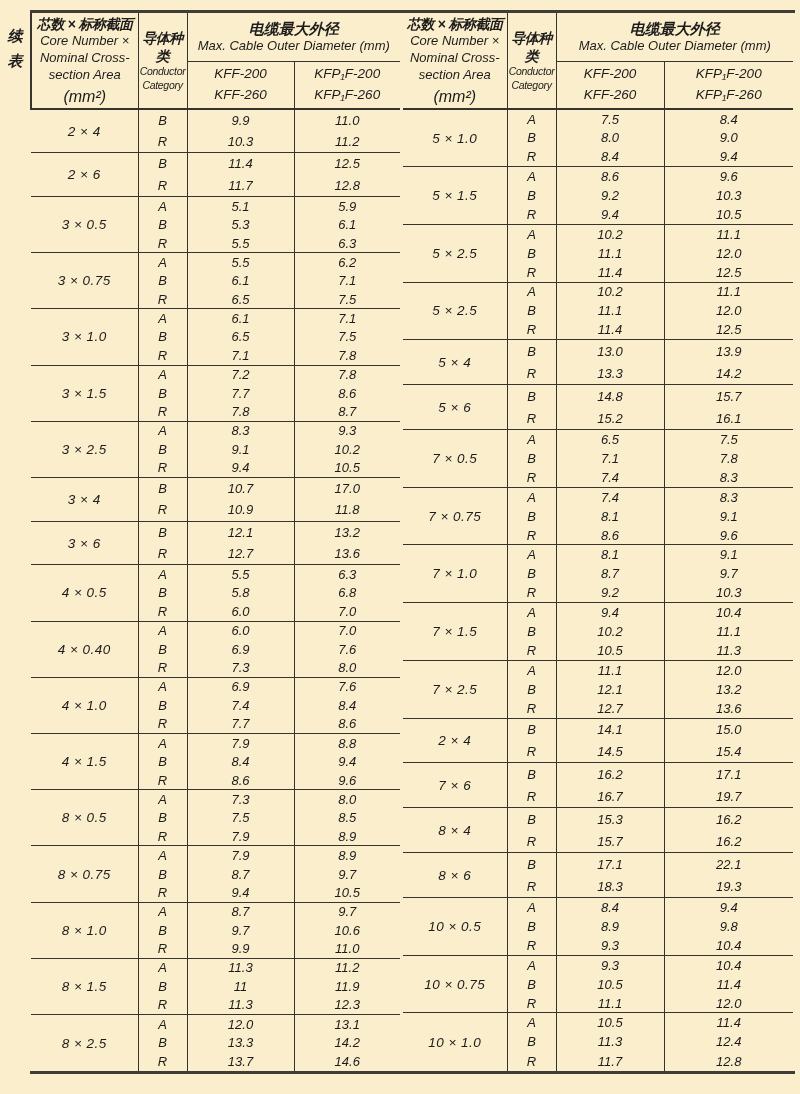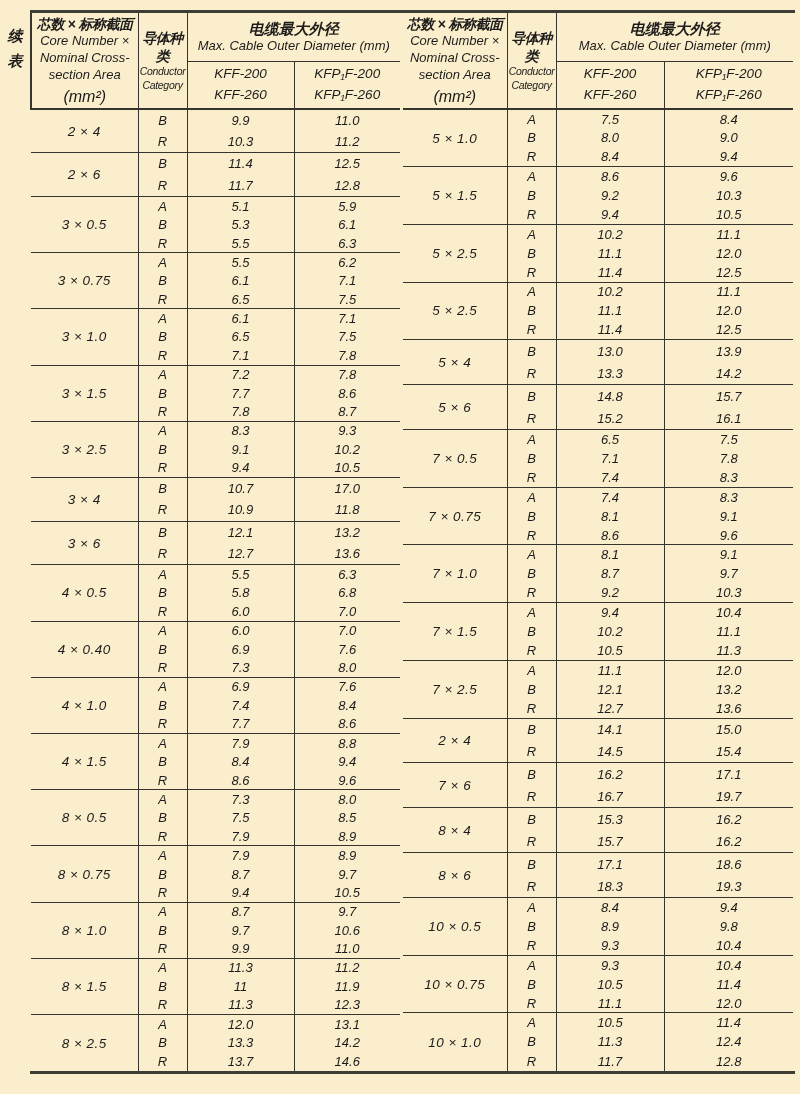--- a/index.html
+++ b/index.html
@@ -609,7 +609,7 @@
             <td rowspan="2" class="core">8 × 6</td>
             <td class="cond">B</td>
             <td class="val">17.1</td>
-            <td class="val last">18.6</td>
+            <td class="val last">22.1</td>
           </tr>
           <tr class="g2">
             <td class="cond">R</td>

